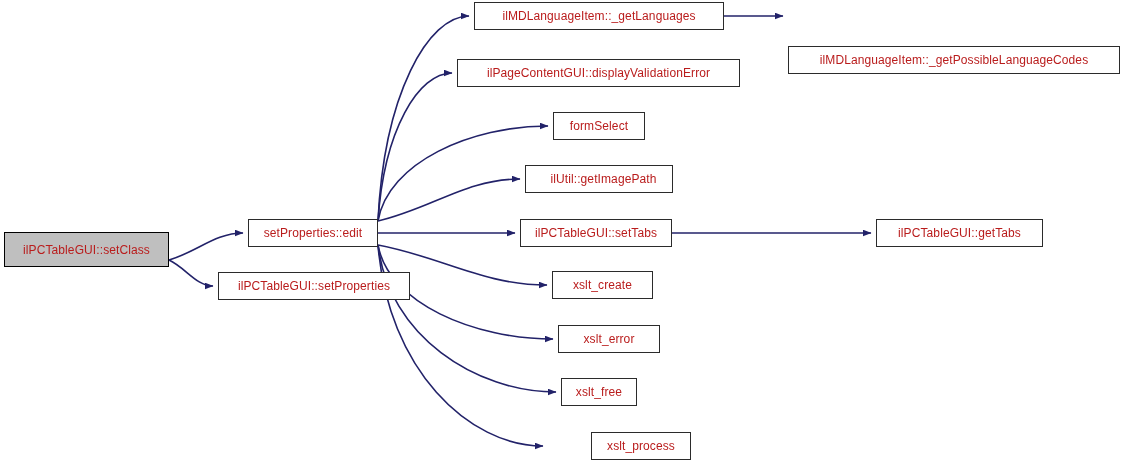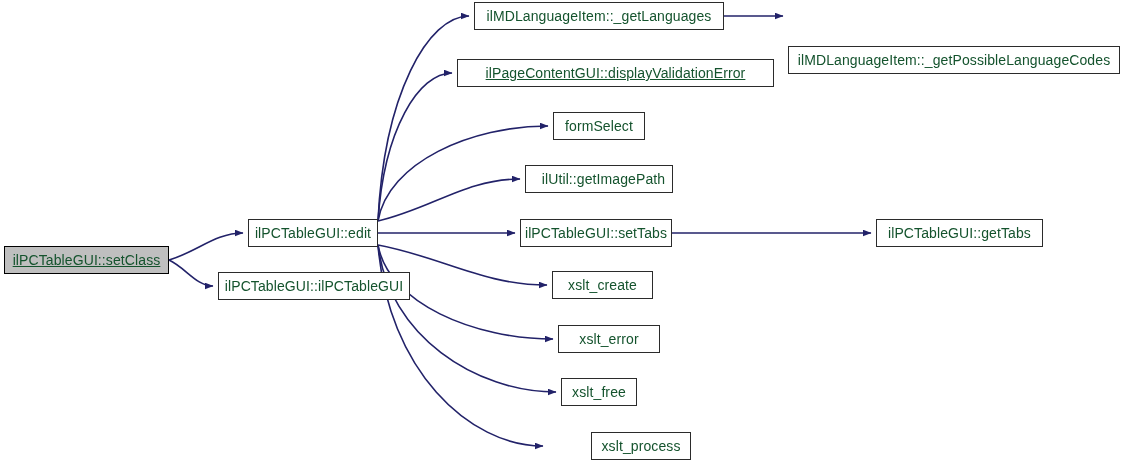--- a/index.html
+++ b/index.html
@@ -29,8 +29,8 @@
     box-sizing: border-box;
     border: 1px solid #2b2b2b;
     background: #ffffff;
-    color: #14532d;
-    font-size: 14px;
+    color: #b91c1c;
+    font-size: 12px;
     line-height: 1;
     display: flex;
     align-items: center;

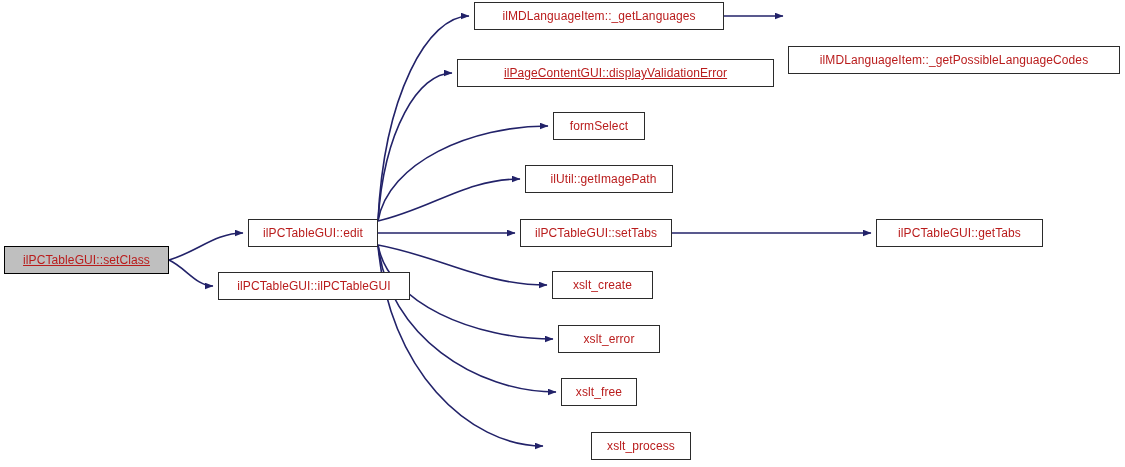--- a/index.html
+++ b/index.html
@@ -92,7 +92,7 @@
       <div class="gnode" style="left: 788px; top: 2px; width: 332px; height: 28px; margin-top: 44px;">
         <span class="gnode-label">ilMDLanguageItem::_getPossibleLanguageCodes</span>
       </div>
-      <div class="gnode" style="left: 457px; top: 59px; width: 317px; height: 28px; text-decoration: underline;">
+      <div class="gnode" style="left: 457px; top: 59px; width: 283px; height: 28px;">
         <span class="gnode-label">ilPageContentGUI::displayValidationError</span>
       </div>
       <div class="gnode" style="left: 553px; top: 112px; width: 92px; height: 28px; text-align: center;">

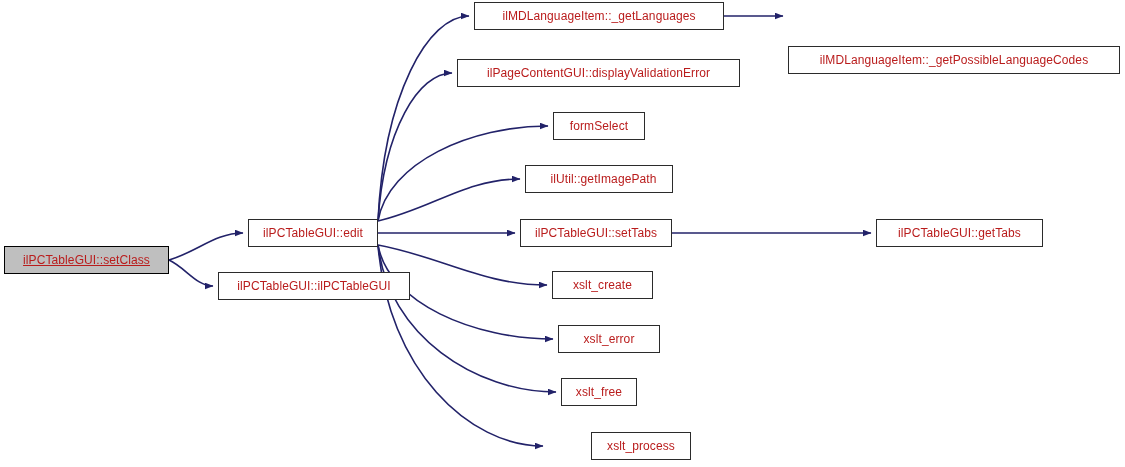--- a/index.html
+++ b/index.html
@@ -81,7 +81,7 @@
         <span class="gnode-label">ilPCTableGUI::setClass</span>
       </div>
       <div class="gnode" style="left: 248px; top: 219px; width: 130px; height: 28px;">
-        <span class="gnode-label">ilPCTableGUI::edit</span>
+        <span class="gnode-label">setProperties::edit</span>
       </div>
       <div class="gnode" style="left: 218px; top: 272px; width: 192px; height: 28px;">
         <span class="gnode-label">ilPCTableGUI::ilPCTableGUI</span>

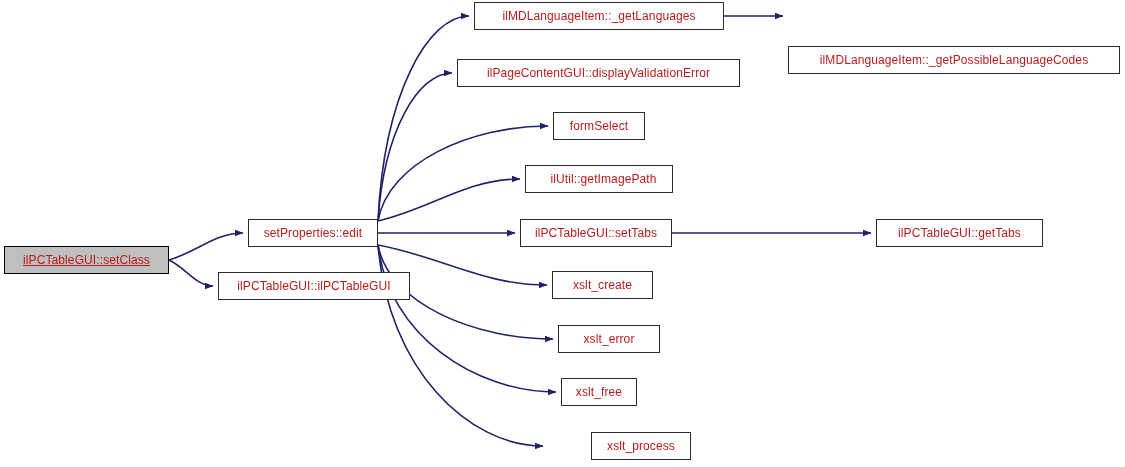--- a/index.html
+++ b/index.html
@@ -77,7 +77,7 @@
   </svg>
 
   <div id="node-layer">
-      <div class="gnode highlight" style="left: 4px; top: 246px; width: 165px; height: 28px; text-decoration: underline;">
+      <div class="gnode highlight" style="left: 4px; top: 232px; width: 165px; height: 35px;">
         <span class="gnode-label">ilPCTableGUI::setClass</span>
       </div>
       <div class="gnode" style="left: 248px; top: 219px; width: 130px; height: 28px;">

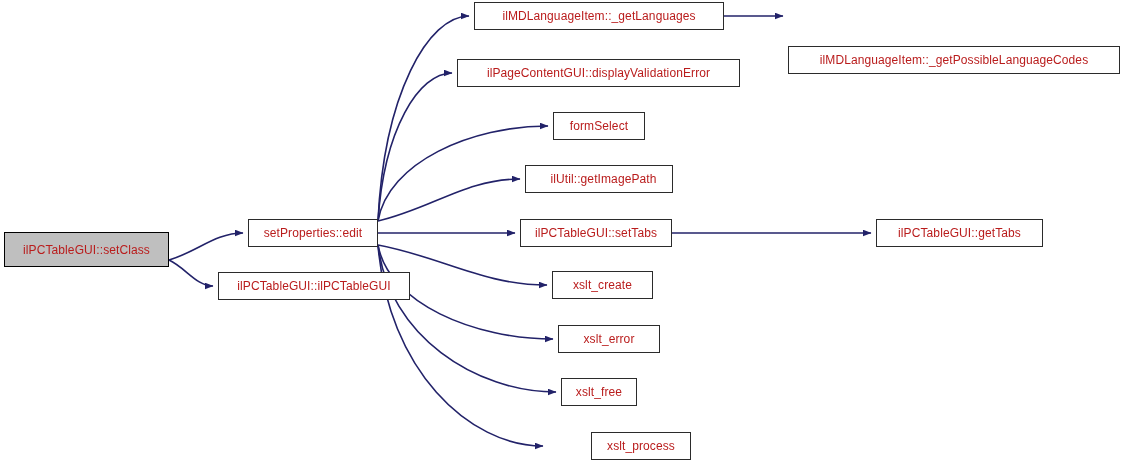--- a/index.html
+++ b/index.html
@@ -84,7 +84,7 @@
         <span class="gnode-label">setProperties::edit</span>
       </div>
       <div class="gnode" style="left: 218px; top: 272px; width: 192px; height: 28px;">
-        <span class="gnode-label">ilPCTableGUI::ilPCTableGUI</span>
+        <span class="gnode-label">ilPCTableGUI::setProperties</span>
       </div>
       <div class="gnode" style="left: 474px; top: 2px; width: 250px; height: 28px;">
         <span class="gnode-label">ilMDLanguageItem::_getLanguages</span>

